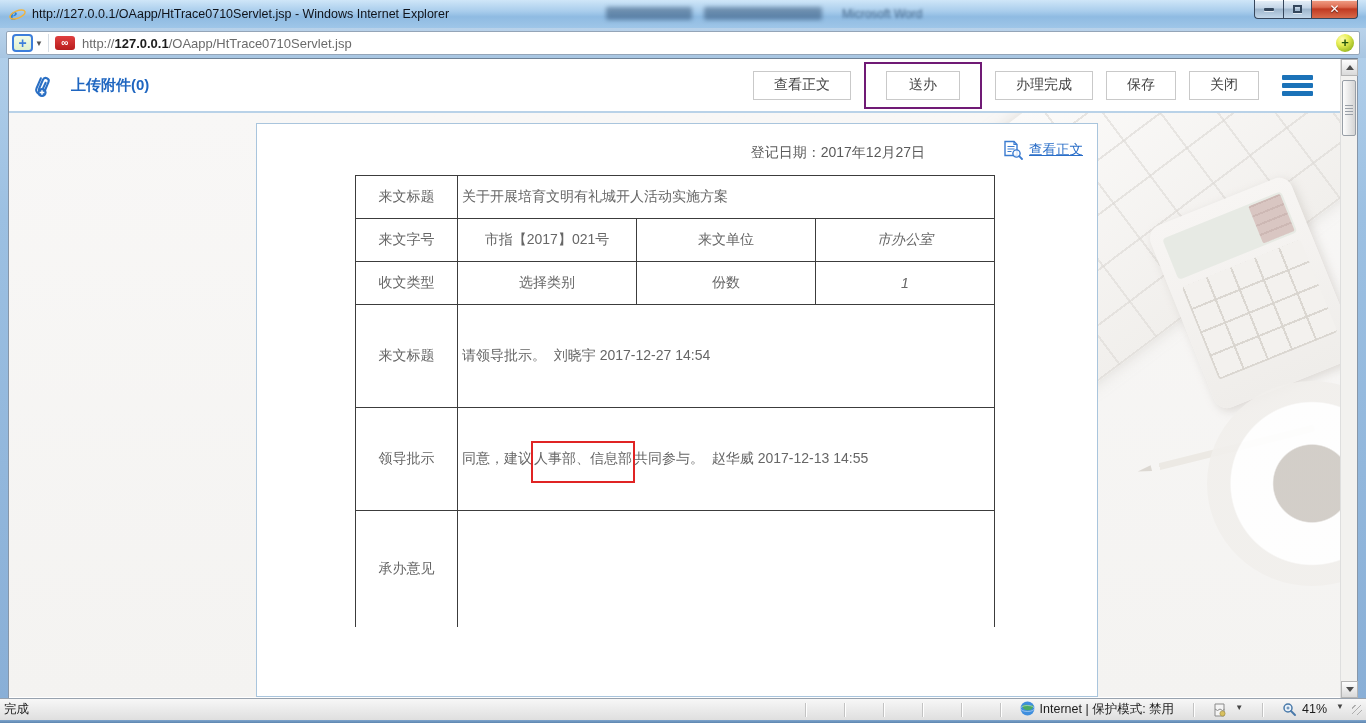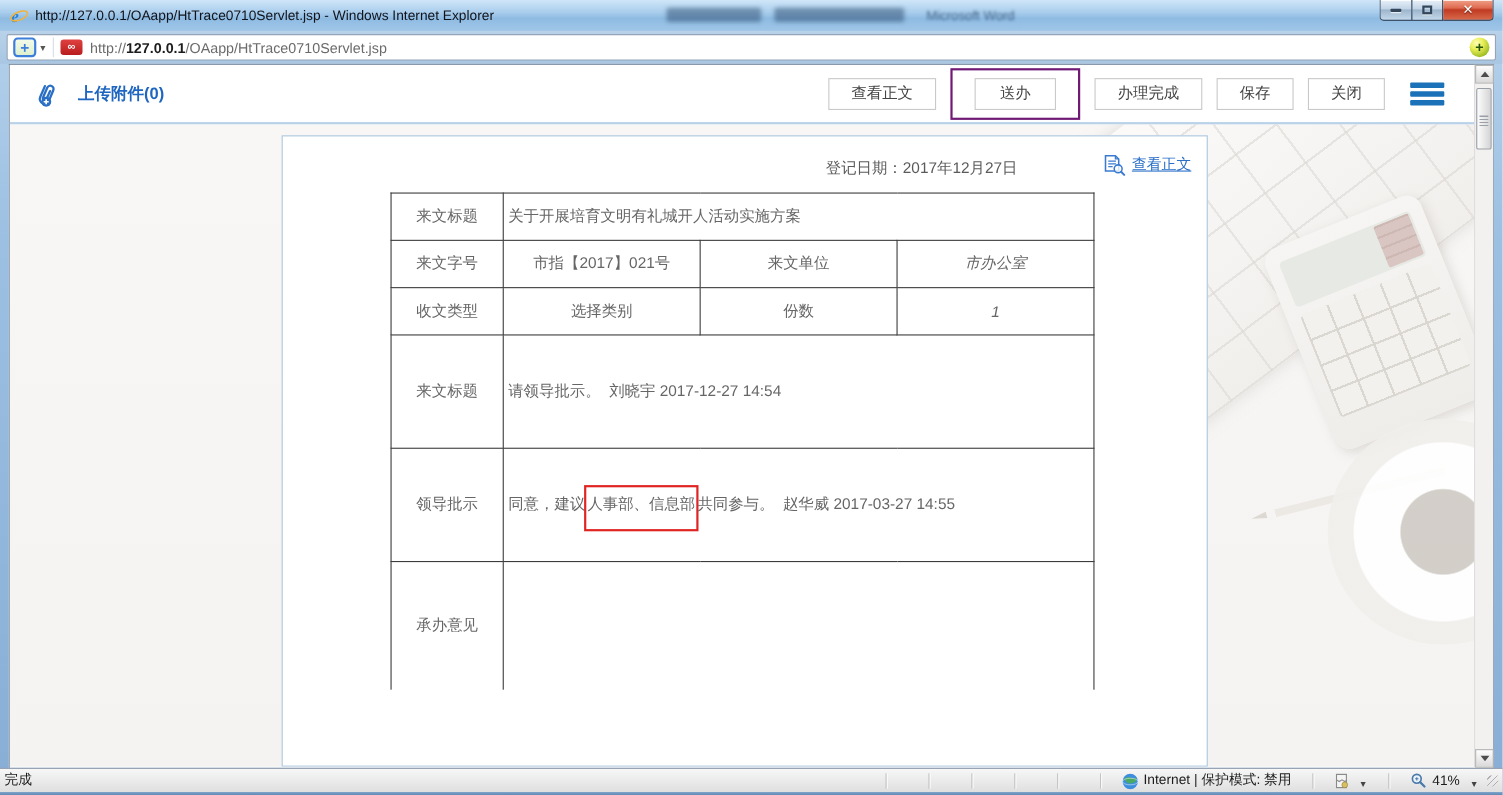--- a/index.html
+++ b/index.html
@@ -248,7 +248,7 @@
         </tr>
         <tr class="bigr">
           <td class="lab">领导批示</td>
-          <td colspan="3"><span>同意，建议</span><span class="hl-box">人事部、信息部</span><span>共同参与。  赵华威 2017-03-27 14:55</span></td>
+          <td colspan="3"><span>同意，建议</span><span class="hl-box">人事部、信息部</span><span>共同参与。  赵华威 2017-12-13 14:55</span></td>
         </tr>
         <tr class="lastr">
           <td class="lab">承办意见</td>

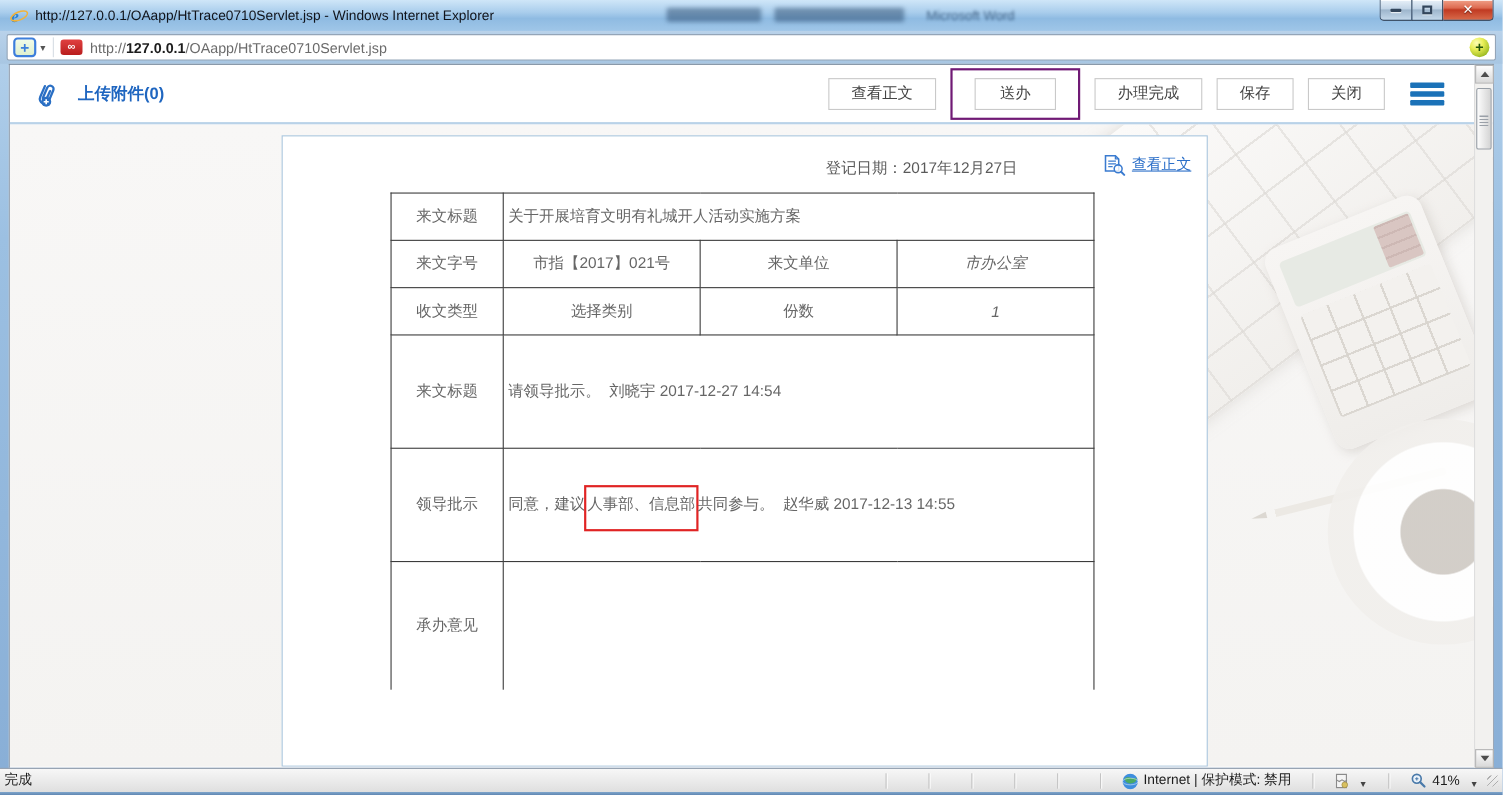--- a/index.html
+++ b/index.html
@@ -128,7 +128,7 @@
   .statusbar { height:22px; background:linear-gradient(180deg,#f7f7f7,#dfdfdf); border-top:1px solid #98a2ae;
     display:flex; align-items:center; font-size:12.5px; color:#1c1c1c; padding:0 4px; position:relative; }
   .sb-sep { width:1px; height:14px; background:#c3c3c3; box-shadow:1px 0 0 #fff; margin:0 19px; }
-  .sb-group { display:flex; align-items:flex-end; gap:5px; }
+  .sb-group { display:flex; align-items:flex-start; gap:5px; }
   .sb-drop { font-size:8px; color:#444; margin-left:4px; }
   .sb-spacer { flex:1; }
   .bottom-frame { height:3px; background:linear-gradient(180deg,#7fa5cc,#5d85b0); }

